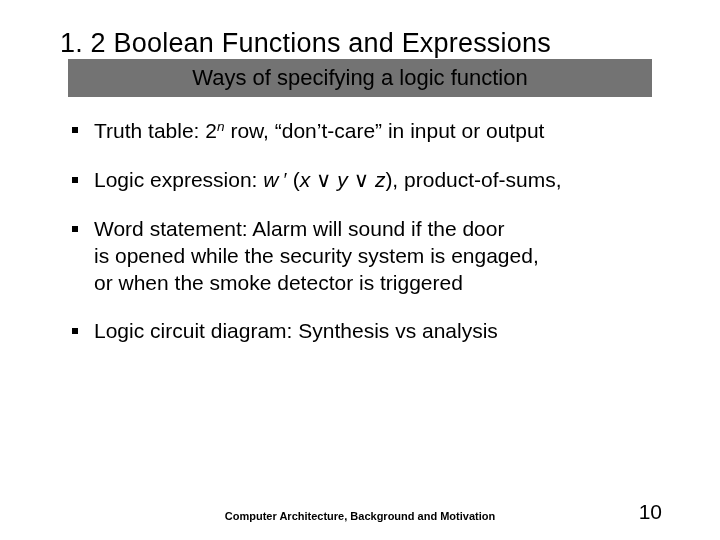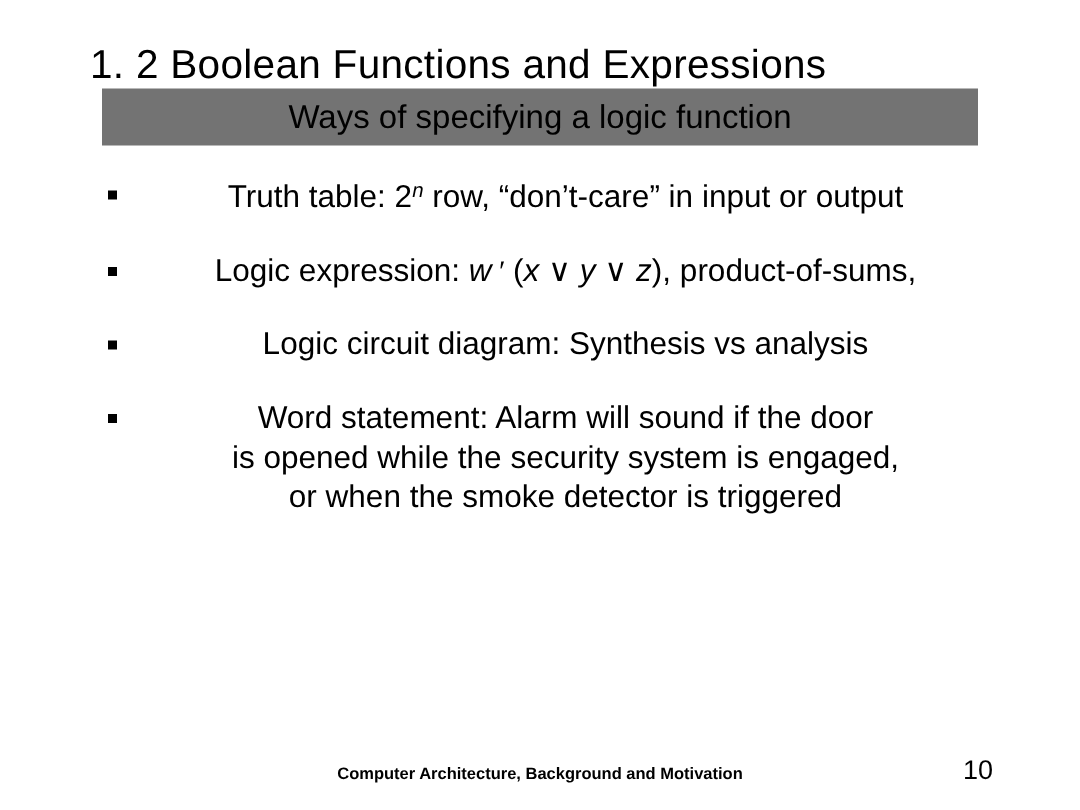--- a/index.html
+++ b/index.html
@@ -37,7 +37,6 @@
       margin-bottom: 22px;
       padding-left: 30px;
       position: relative;
-      text-align: center;
     }
     .bullets > li::before {
       content: "";

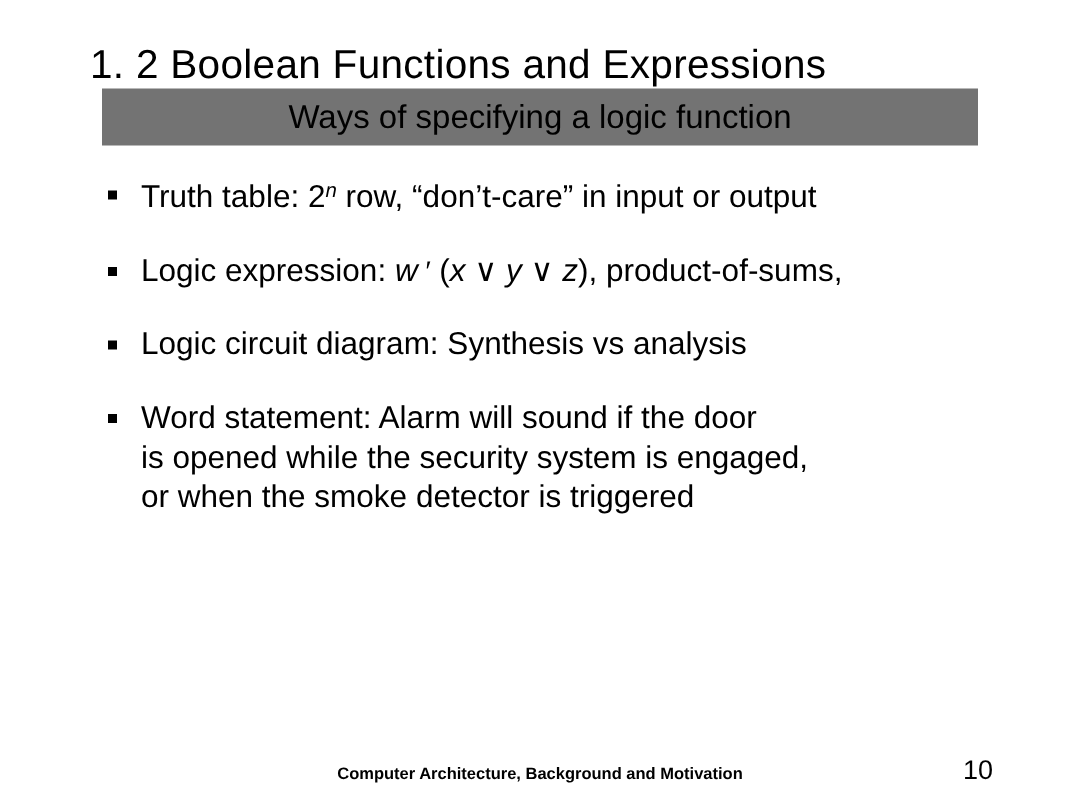--- a/index.html
+++ b/index.html
@@ -95,12 +95,12 @@
     <li>
       <span>Logic expression: </span><span class="italic">w</span><span class="prime"> ′ </span><span>(</span><span class="italic">x</span><span> ∨ </span><span class="italic">y</span><span> ∨ </span><span class="italic">z</span><span>), product-of-sums,</span>
     </li>
-    <li>Logic circuit diagram: Synthesis vs analysis</li>
     <li>
       <span>Word statement: Alarm will sound if the door</span>
       <span class="indent-cont">is opened while the security system is engaged,</span>
       <span class="indent-cont">or when the smoke detector is triggered</span>
     </li>
+    <li>Logic circuit diagram: Synthesis vs analysis</li>
   </ul>
 </div>
 

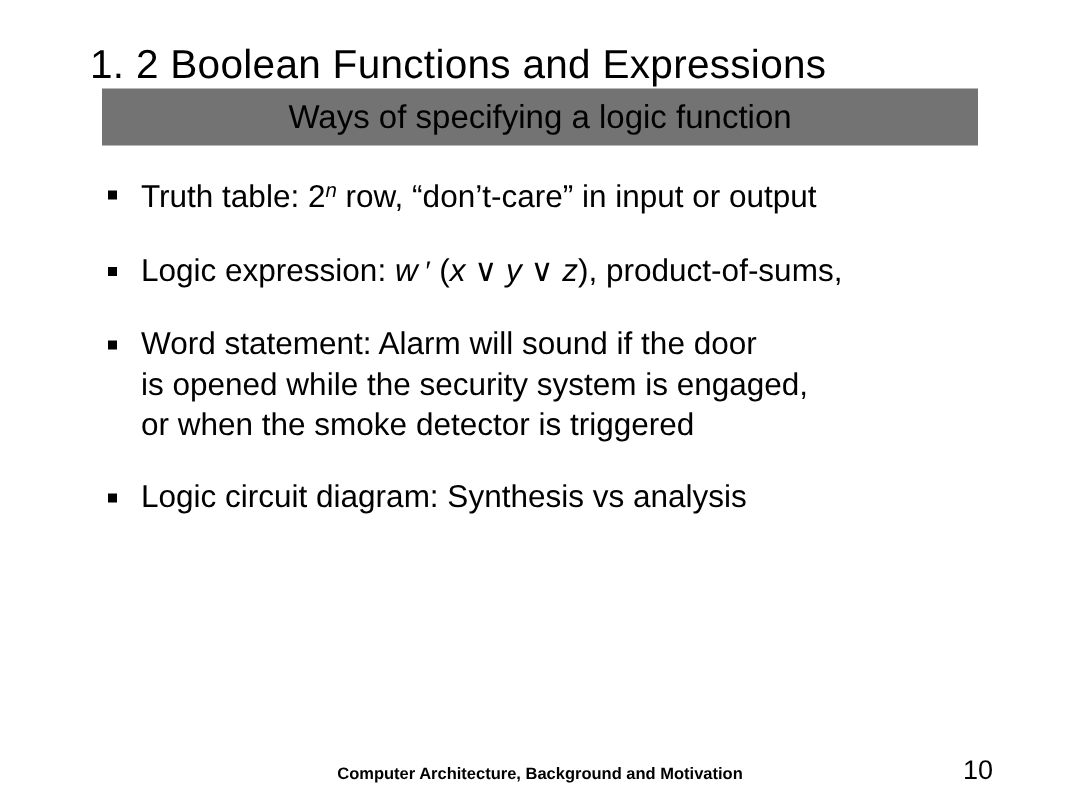--- a/index.html
+++ b/index.html
@@ -77,7 +77,7 @@
       position: absolute;
       bottom: 16px;
       right: 58px;
-      font-size: 18px;
+      font-size: 21px;
     }
   </style>
 </head>

